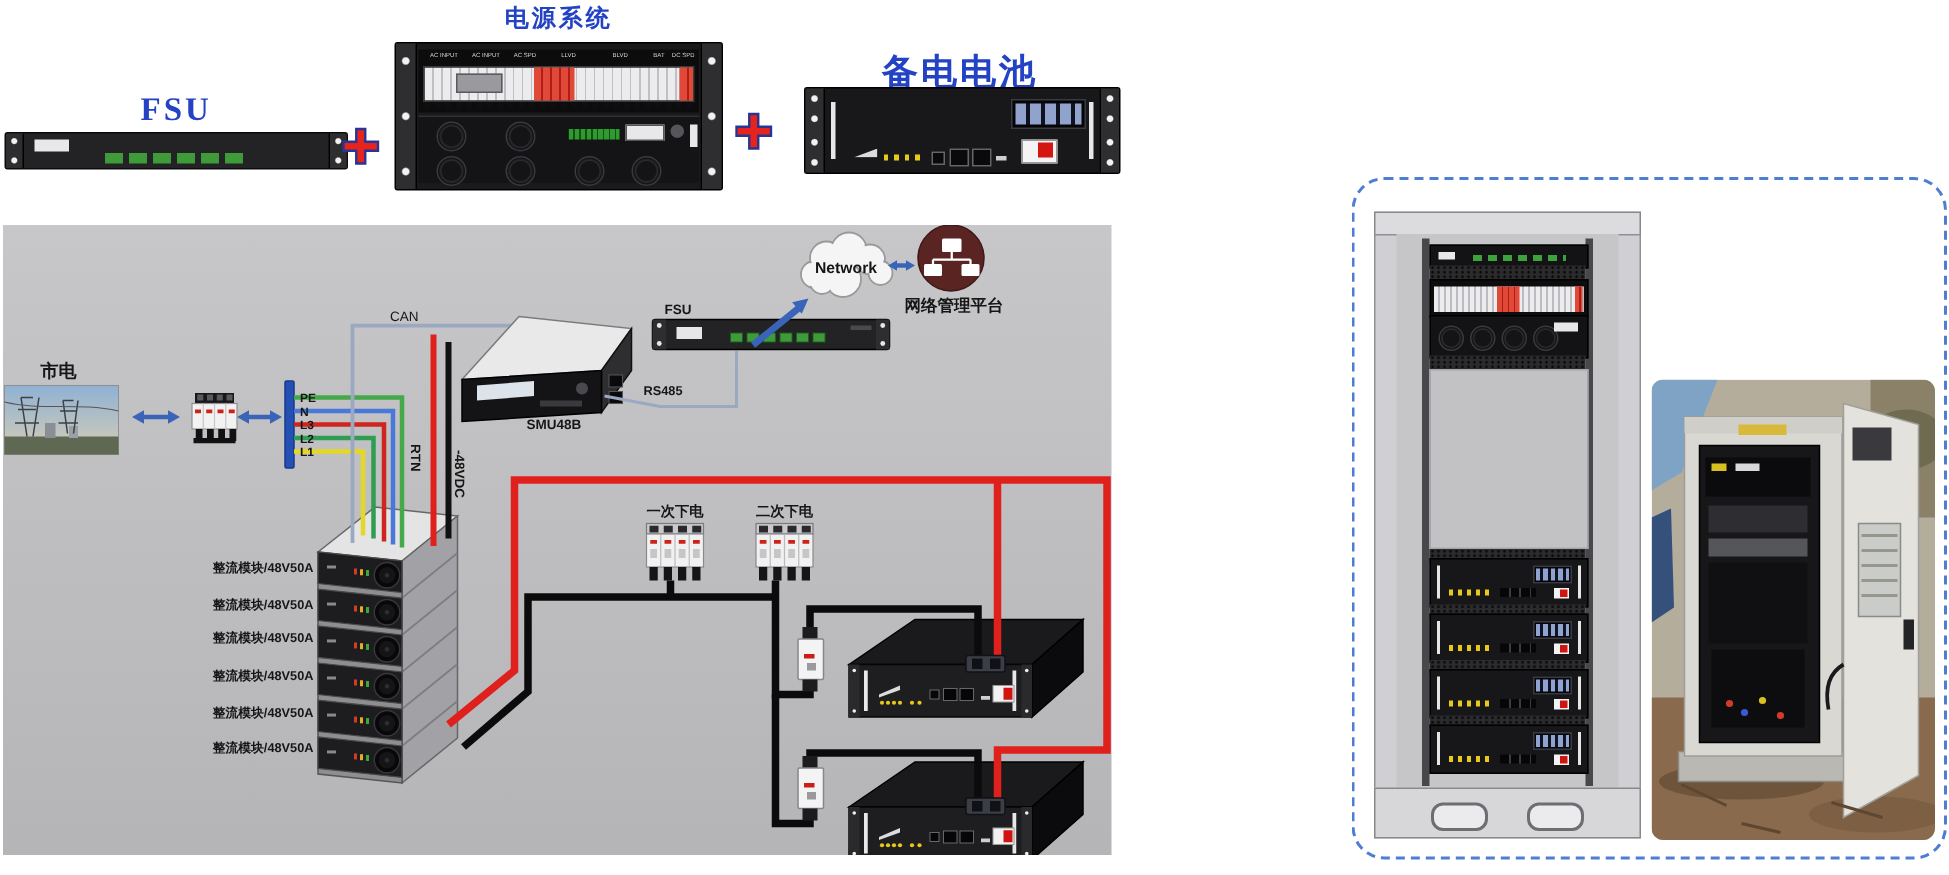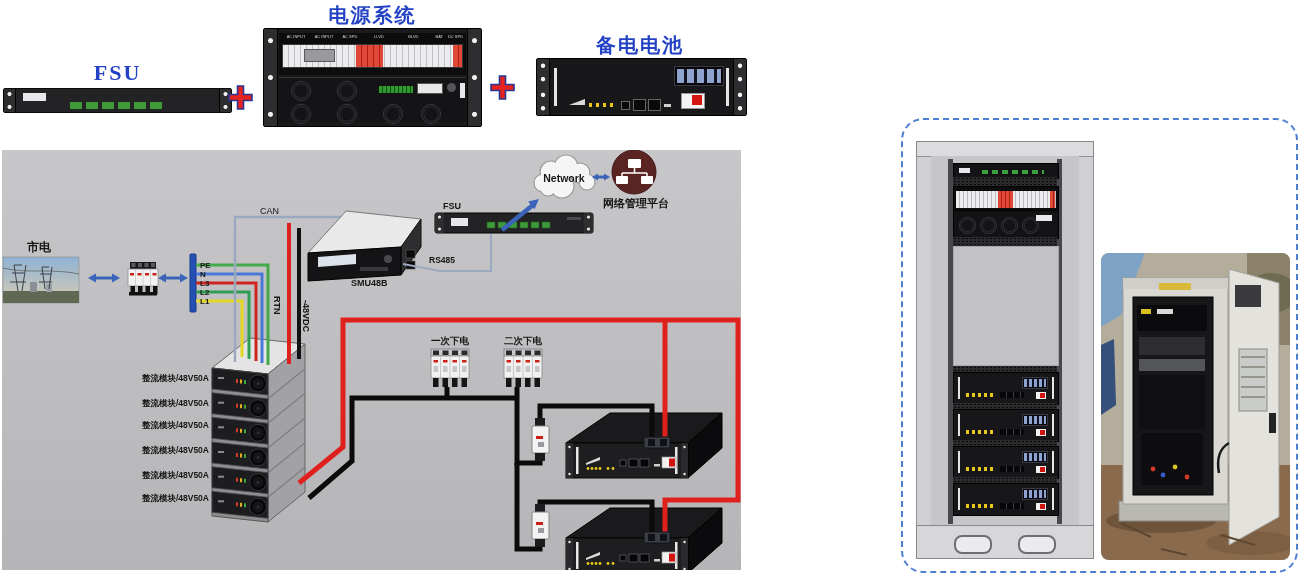--- a/index.html
+++ b/index.html
@@ -10,7 +10,7 @@
   .blue-h{position:absolute;color:#2443c4;font-family:"Liberation Serif",serif;
           font-weight:bold;text-align:center;letter-spacing:2px}
   #fsu-title{left:60px;top:60px;width:115px;font-size:22px}
-  #power-title{left:300px;top:2px;width:145px;font-size:20px}
+  #power-title{left:300px;top:2px;width:145px;font-size:16px}
   #battery-title{left:580px;top:32px;width:120px;font-size:20px}
   #cabinet-title{left:1058px;top:52px;width:200px;font-size:23px;
                  border-bottom:2px solid #2443c4;padding-bottom:4px}

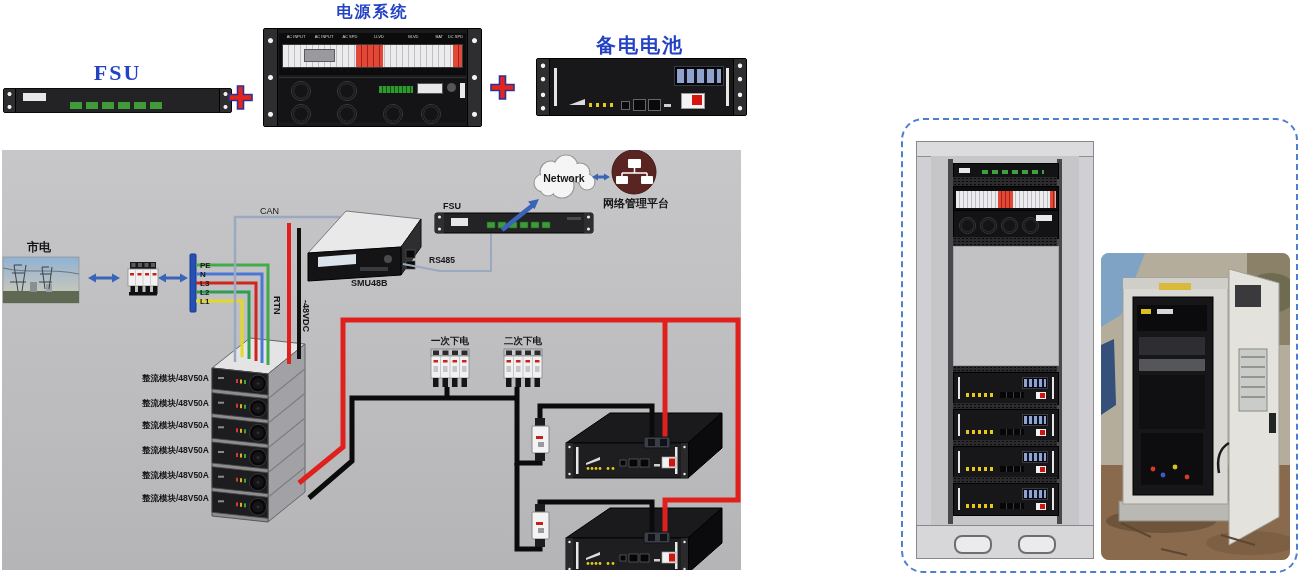--- a/index.html
+++ b/index.html
@@ -11,7 +11,7 @@
           font-weight:bold;text-align:center;letter-spacing:2px}
   #fsu-title{left:60px;top:60px;width:115px;font-size:22px}
   #power-title{left:300px;top:2px;width:145px;font-size:16px}
-  #battery-title{left:580px;top:32px;width:120px;font-size:20px}
+  #battery-title{left:580px;top:32px;width:120px;font-size:24px}
   #cabinet-title{left:1058px;top:52px;width:200px;font-size:23px;
                  border-bottom:2px solid #2443c4;padding-bottom:4px}
   

